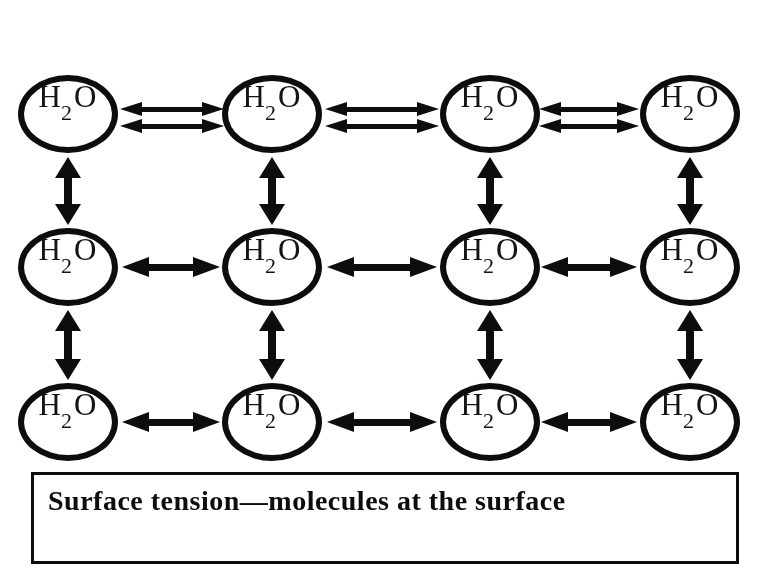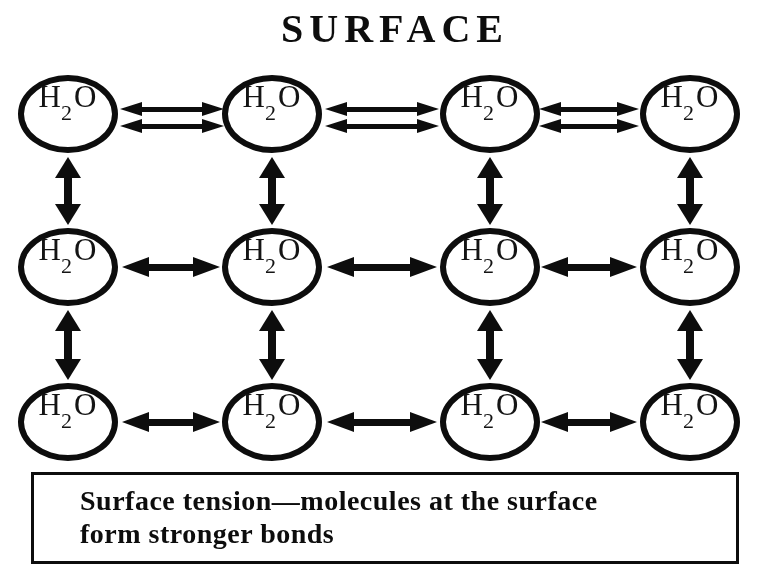--- a/index.html
+++ b/index.html
@@ -101,7 +101,6 @@
 
 <div class="canvas">
 
-  <div class="title">SURFACE</div>
 
   <div class="mol" style="left:18px; top:75px;">
     <span class="formula"><span>H</span><sub>2</sub><span>O</span></span>

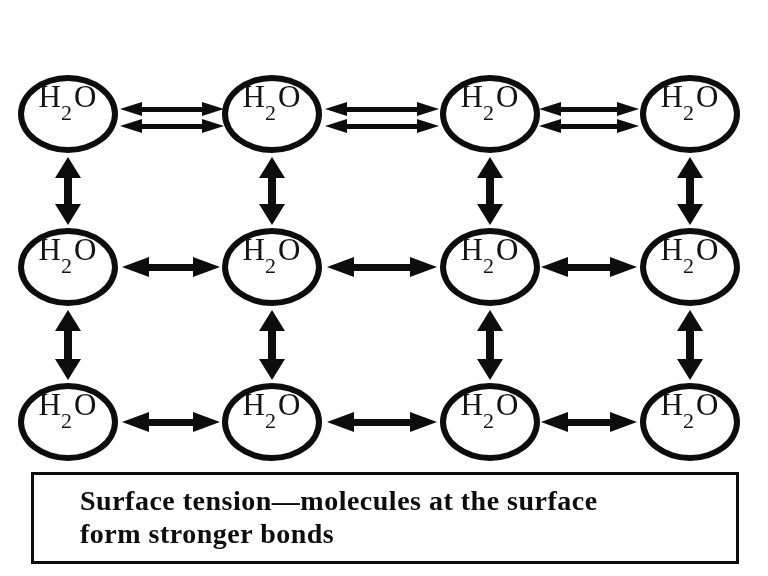--- a/index.html
+++ b/index.html
@@ -94,7 +94,7 @@
     font-weight:bold; font-size:28px; line-height:33px;
     letter-spacing:0.5px; color:#0d0d0d;
   }
-  .caption-box .line { display:block;margin-left:32px; }
+  .caption-box .line { display:block; }
 </style>
 </head>
 <body>

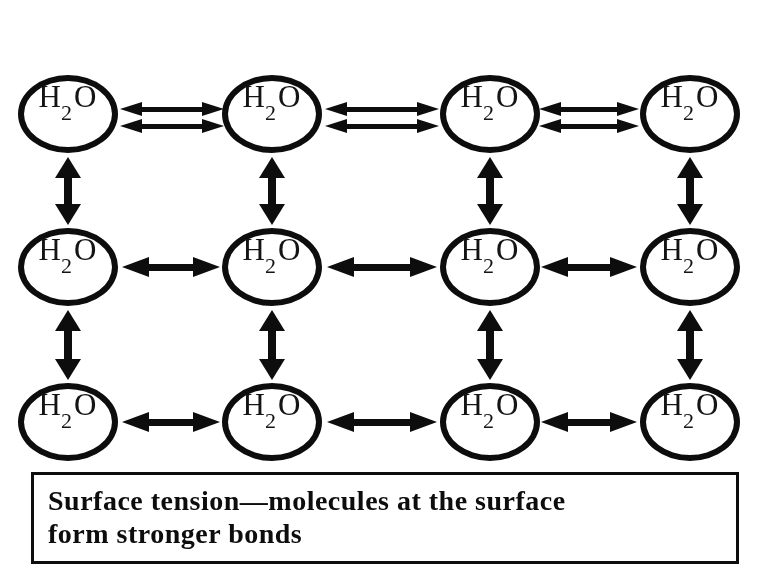--- a/index.html
+++ b/index.html
@@ -174,7 +174,6 @@
 
   <div class="caption-box">
     <span class="line">Surface tension—molecules at the surface</span>
-    <span class="line">form stronger bonds</span>
   </div>
 
 </div>

